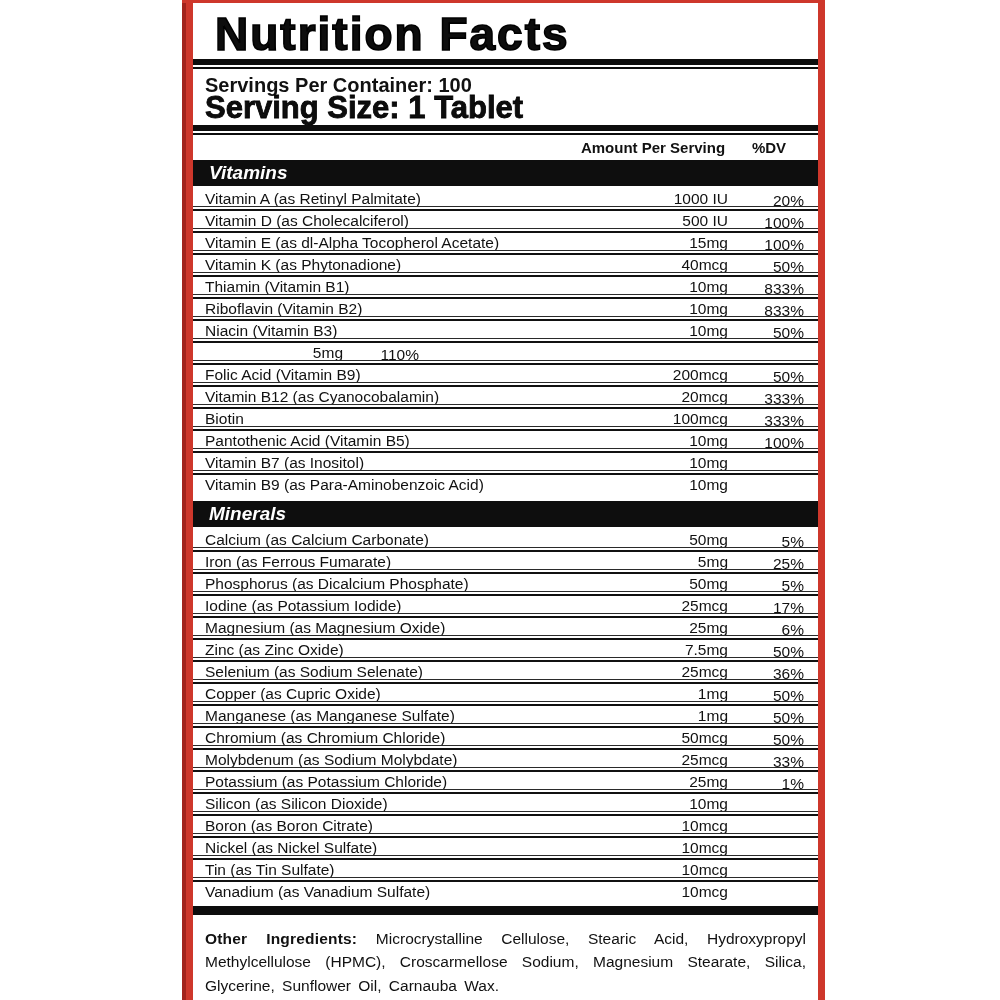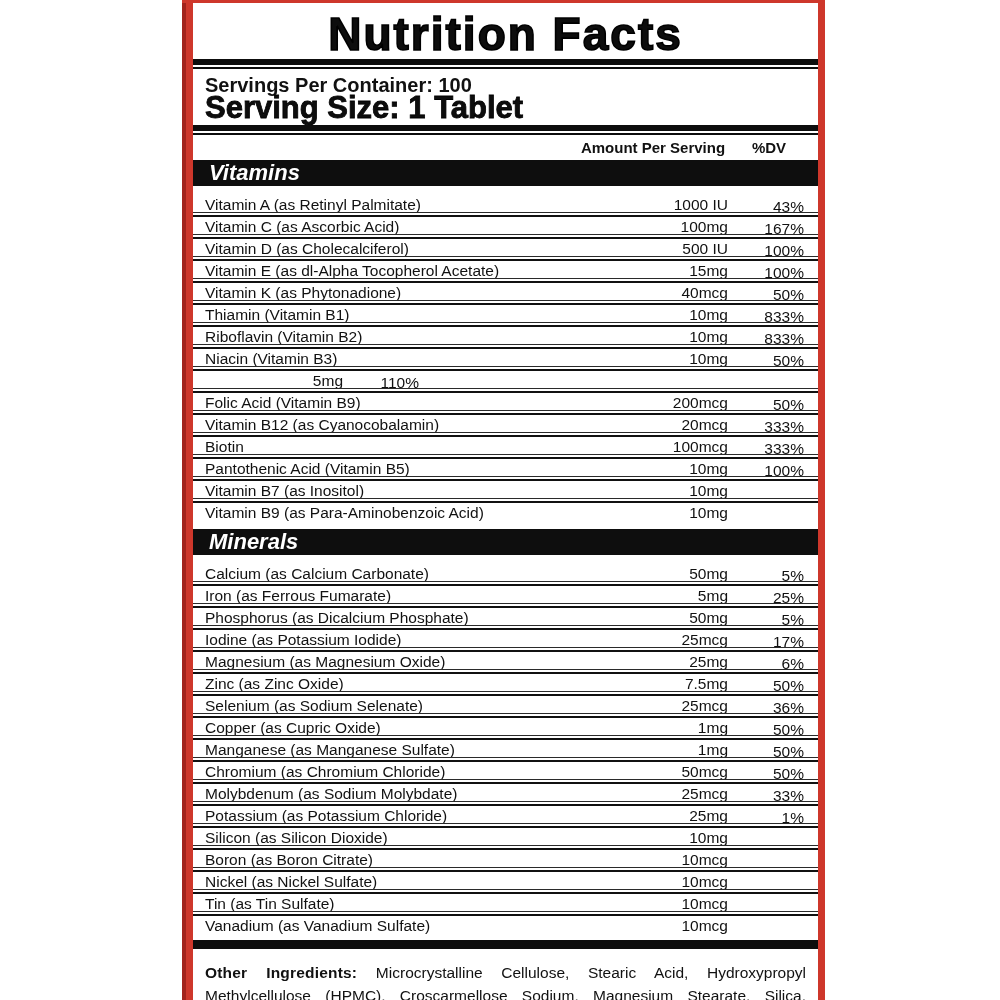--- a/index.html
+++ b/index.html
@@ -16,8 +16,8 @@
   .content { flex:1; display:flex; flex-direction:column; padding:0; }
 
   .title {
-    text-align:center; font-size:46px; font-weight:bold; letter-spacing:2px;
-    -webkit-text-stroke:1.6px #000; padding-top:5px; height:56px; line-height:52px; color:#0d0d0d;
+    font-size:46px; font-weight:bold; letter-spacing:2px;
+    -webkit-text-stroke:1.6px #000; padding-top:5px; height:56px; line-height:52px; color:#0d0d0d;padding-left:22px;
   }
   .rule { border-top:6px solid #0d0d0d; border-bottom:2px solid #0d0d0d; height:10px; }
 

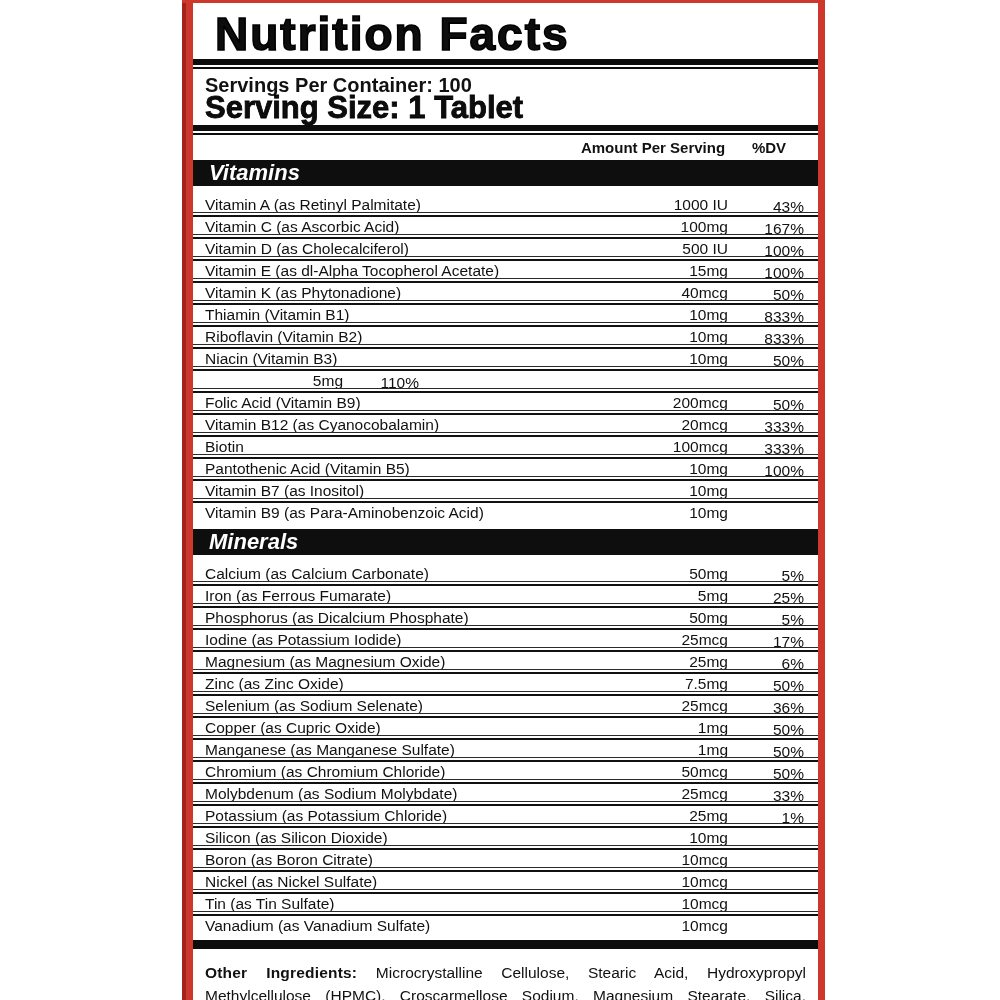--- a/index.html
+++ b/index.html
@@ -34,7 +34,7 @@
 
   .section-bar {
     background:#0e0e0e; color:#fff; height:26px; line-height:26px;
-    font-size:22px; font-weight:bold; font-style:italic; padding-left:16px;
+    font-size:19px; font-weight:bold; font-style:italic; padding-left:16px;
   }
   .rows { padding-top:9px; }
   .row { display:flex; height:22px; position:relative; font-size:15.5px; }

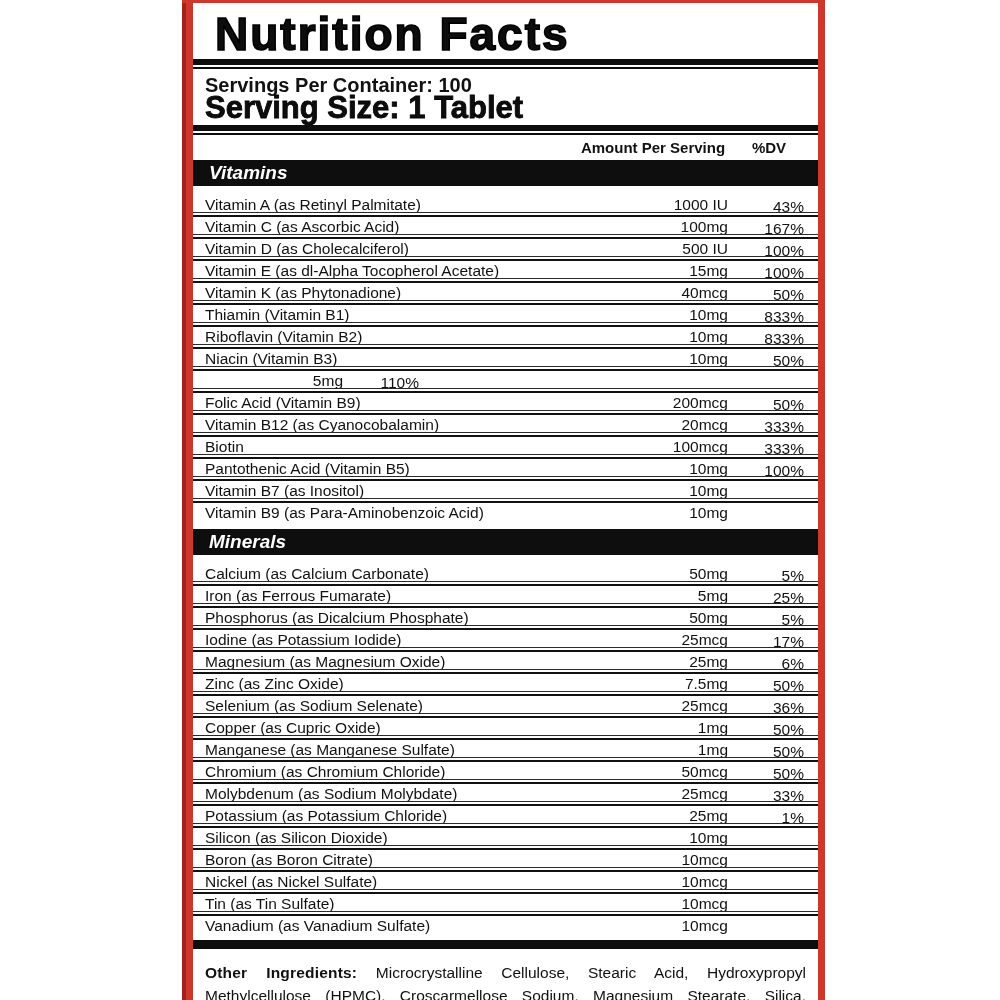--- a/index.html
+++ b/index.html
@@ -36,7 +36,7 @@
     background:#0e0e0e; color:#fff; height:26px; line-height:26px;
     font-size:19px; font-weight:bold; font-style:italic; padding-left:16px;
   }
-  .rows { padding-top:9px; }
+  .rows { padding-top:3px; }
   .row { display:flex; height:22px; position:relative; font-size:15.5px; }
   .row .nm  { flex:1; padding-left:12px; line-height:19px; white-space:nowrap; }
   .row .amt { width:150px; text-align:right; line-height:19px; }

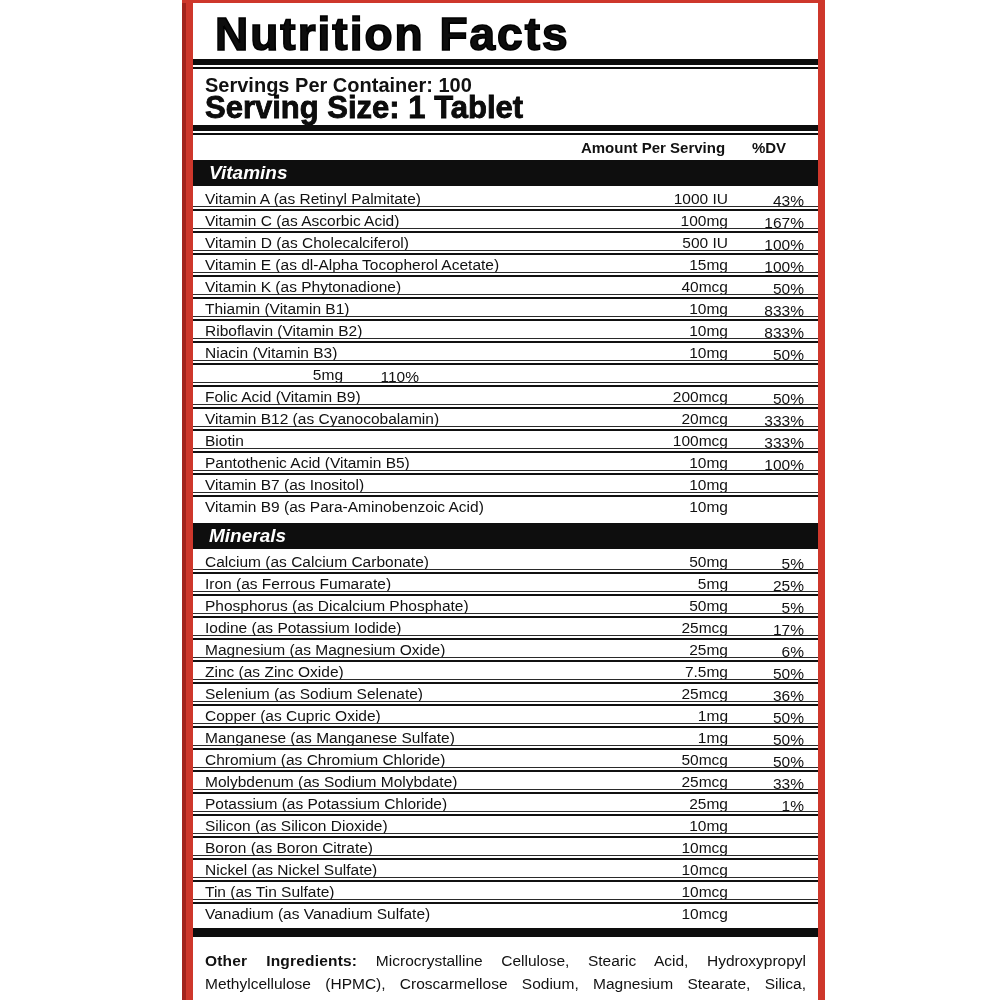--- a/index.html
+++ b/index.html
@@ -85,7 +85,7 @@
   <div class="row">
     <span class="nm">Vitamin A (as Retinyl Palmitate)</span>
     <span class="amt">1000 IU</span>
-    <span class="dv">43%</span>
+    <span class="dv">20%</span>
   </div>
 
   <div class="row">

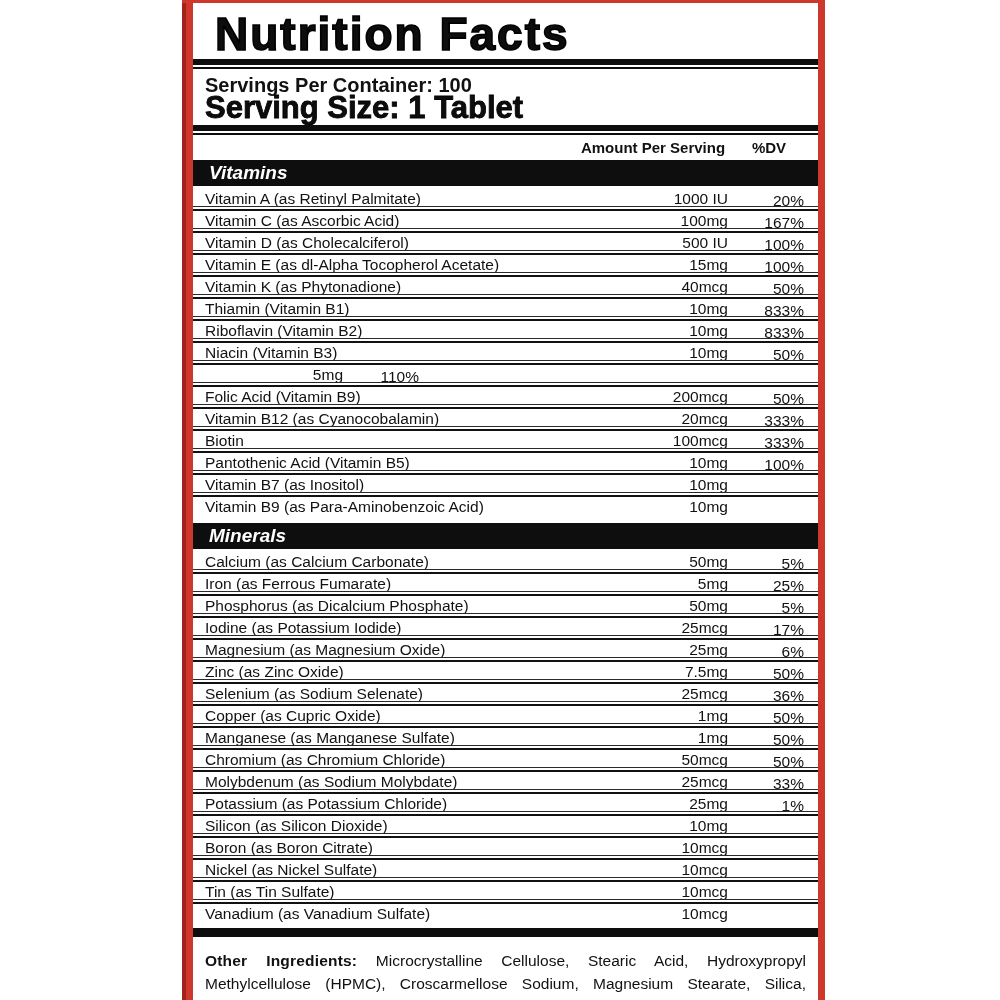--- a/index.html
+++ b/index.html
@@ -88,11 +88,6 @@
     <span class="dv">20%</span>
   </div>
 
-  <div class="row">
-    <span class="nm">Vitamin C (as Ascorbic Acid)</span>
-    <span class="amt">100mg</span>
-    <span class="dv">167%</span>
-  </div>
 
   <div class="row">
     <span class="nm">Vitamin D (as Cholecalciferol)</span>

